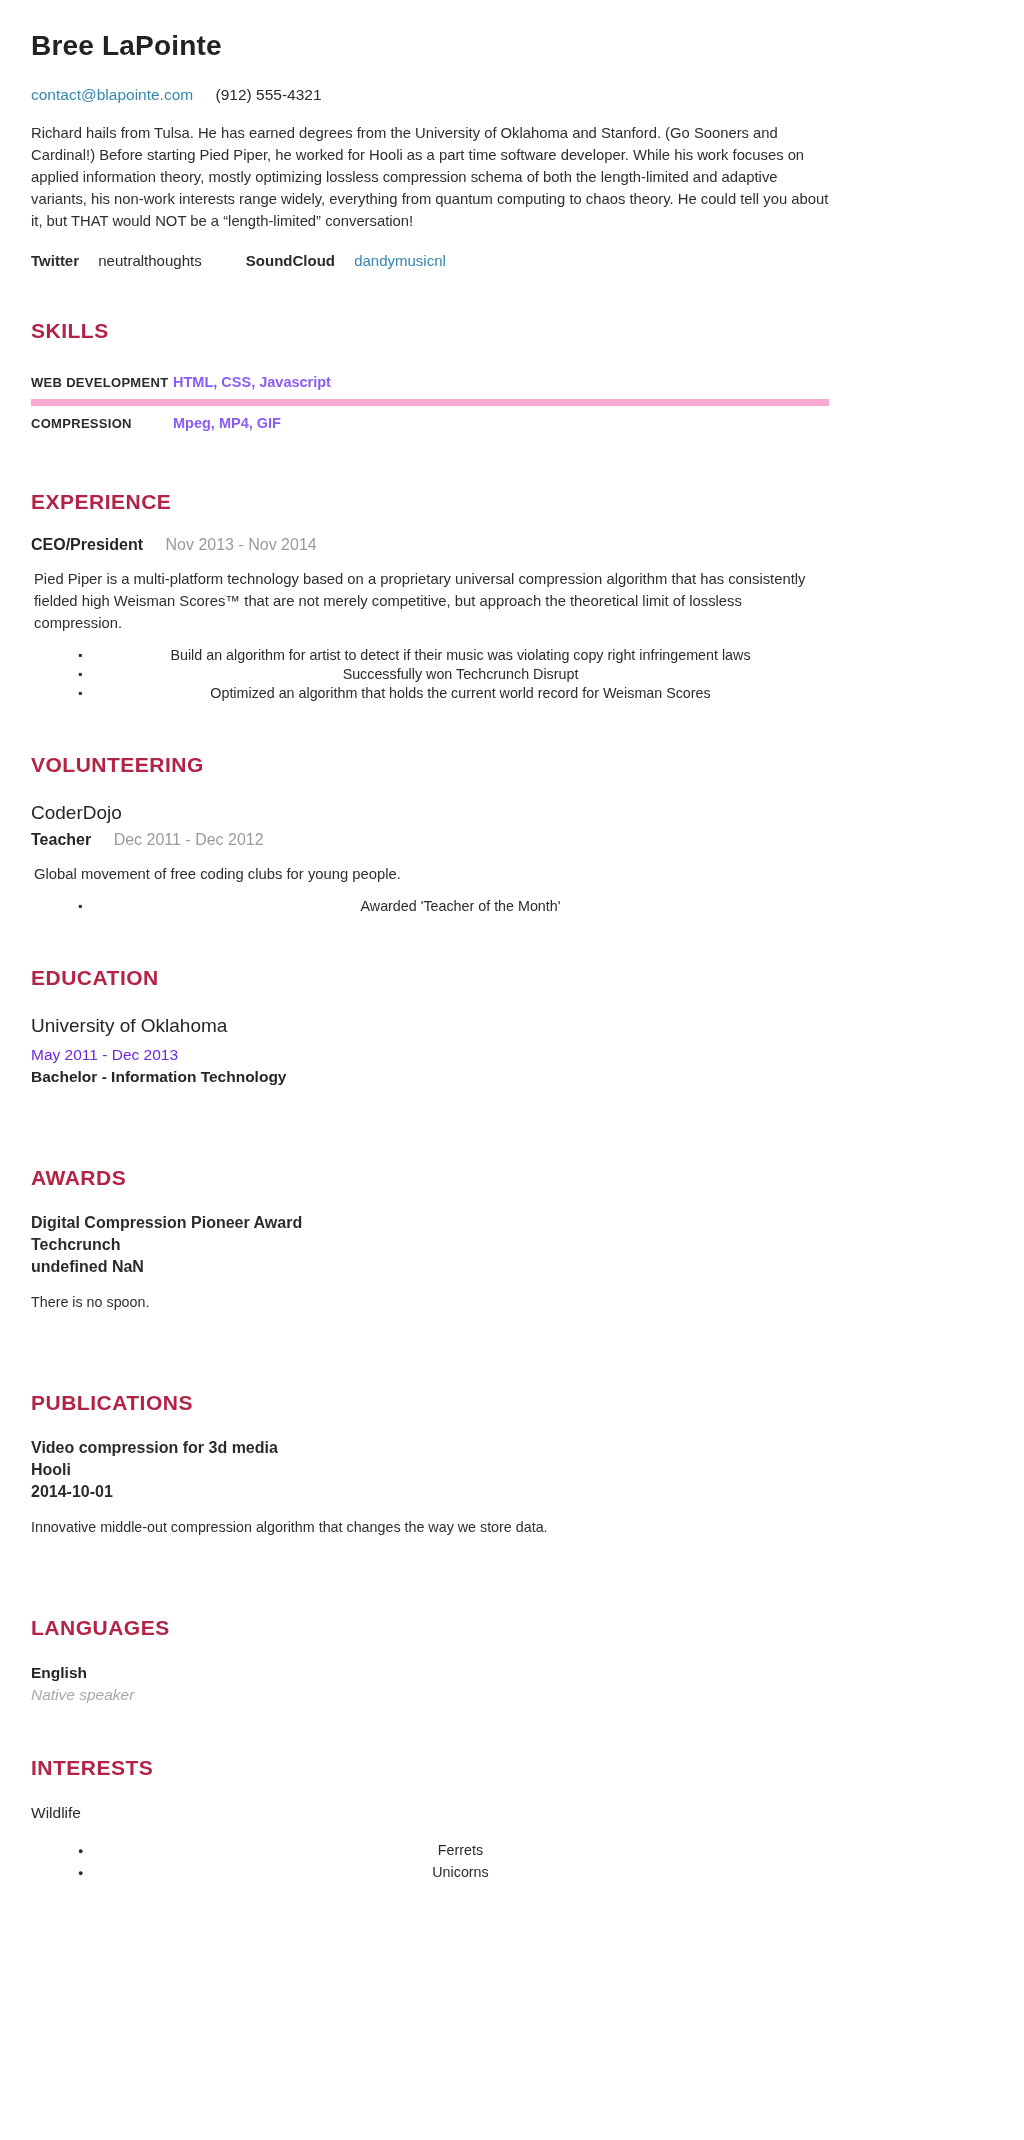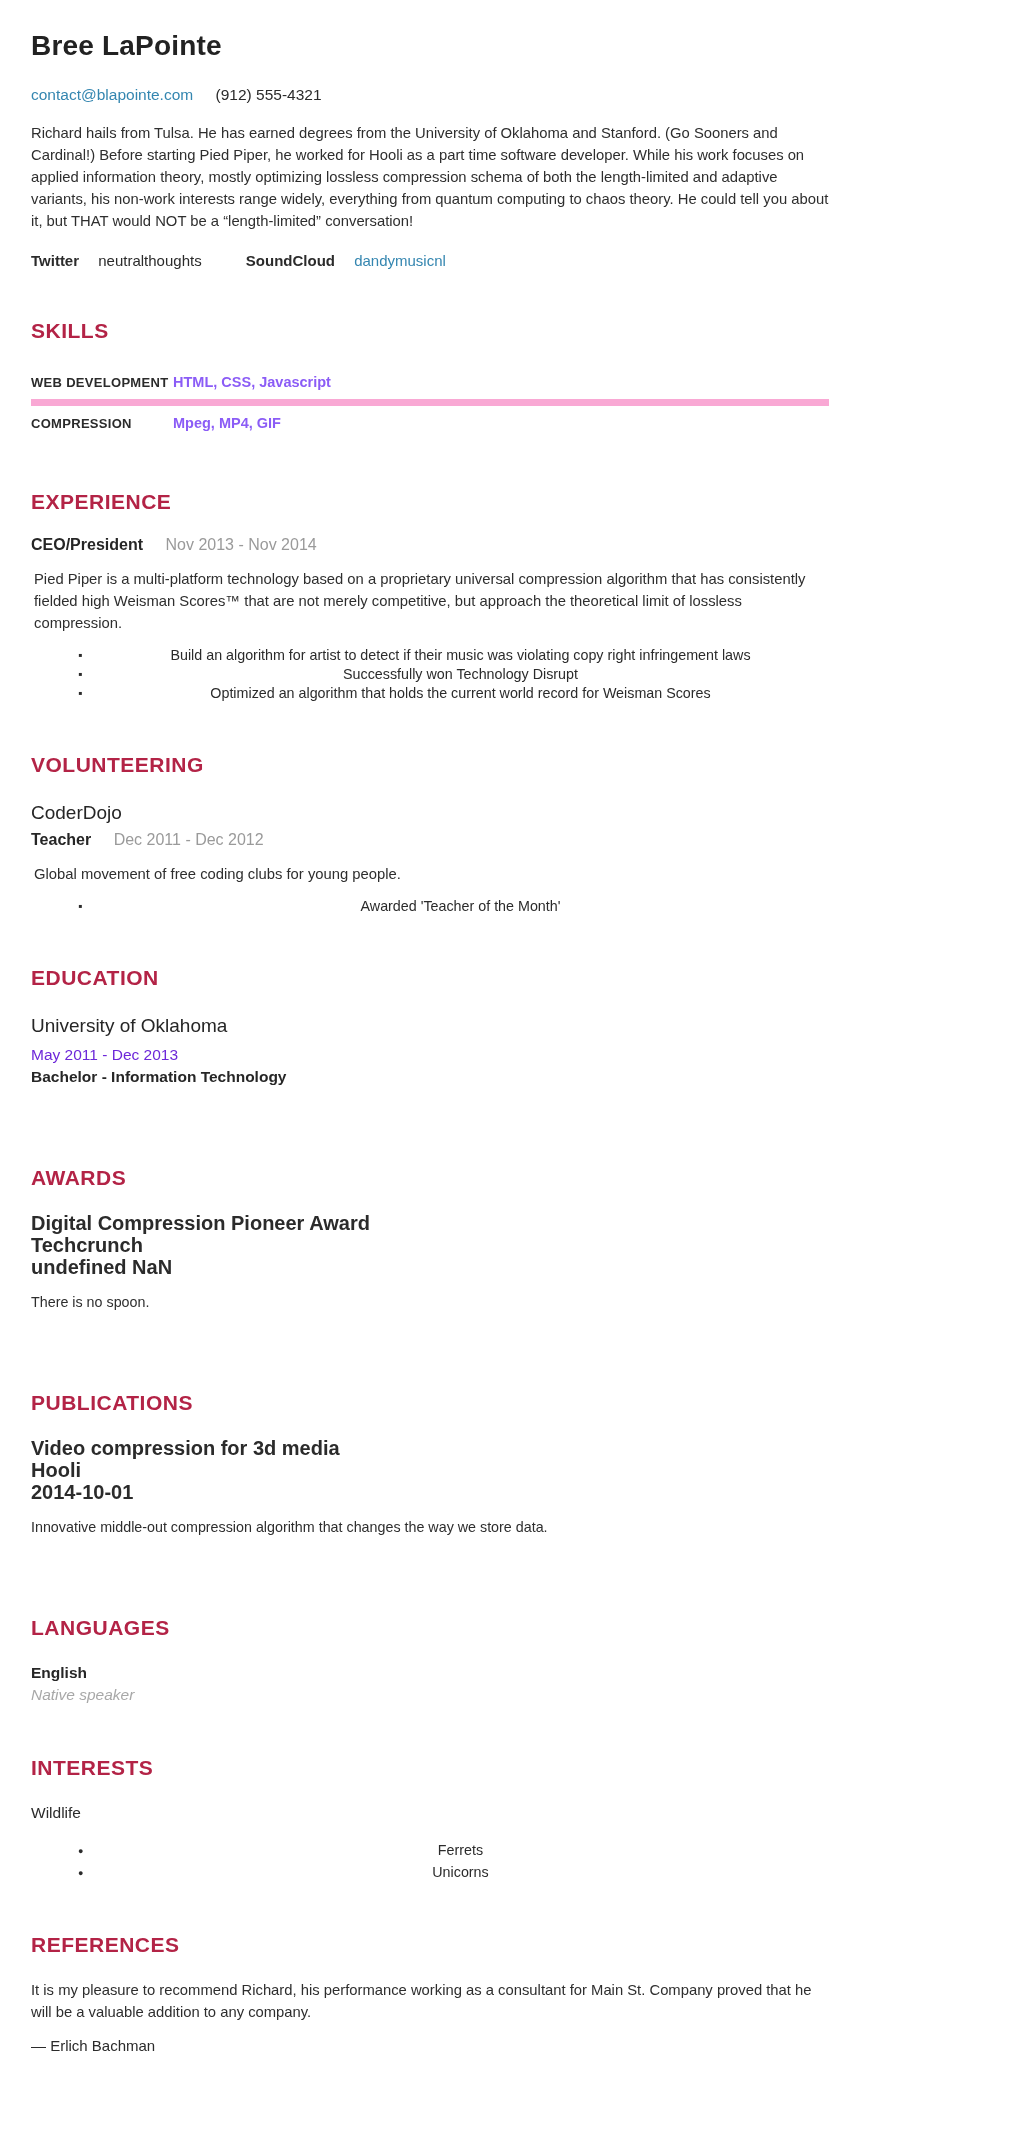--- a/index.html
+++ b/index.html
@@ -102,7 +102,7 @@
     <p class="item-summary">Pied Piper is a multi-platform technology based on a proprietary universal compression algorithm that has consistently fielded high Weisman Scores™ that are not merely competitive, but approach the theoretical limit of lossless compression.</p>
     <ul class="bullets square">
       <li>Build an algorithm for artist to detect if their music was violating copy right infringement laws</li>
-      <li>Successfully won Technology Disrupt</li>
+      <li>Successfully won Techcrunch Disrupt</li>
       <li>Optimized an algorithm that holds the current world record for Weisman Scores</li>
     </ul>
   </section>

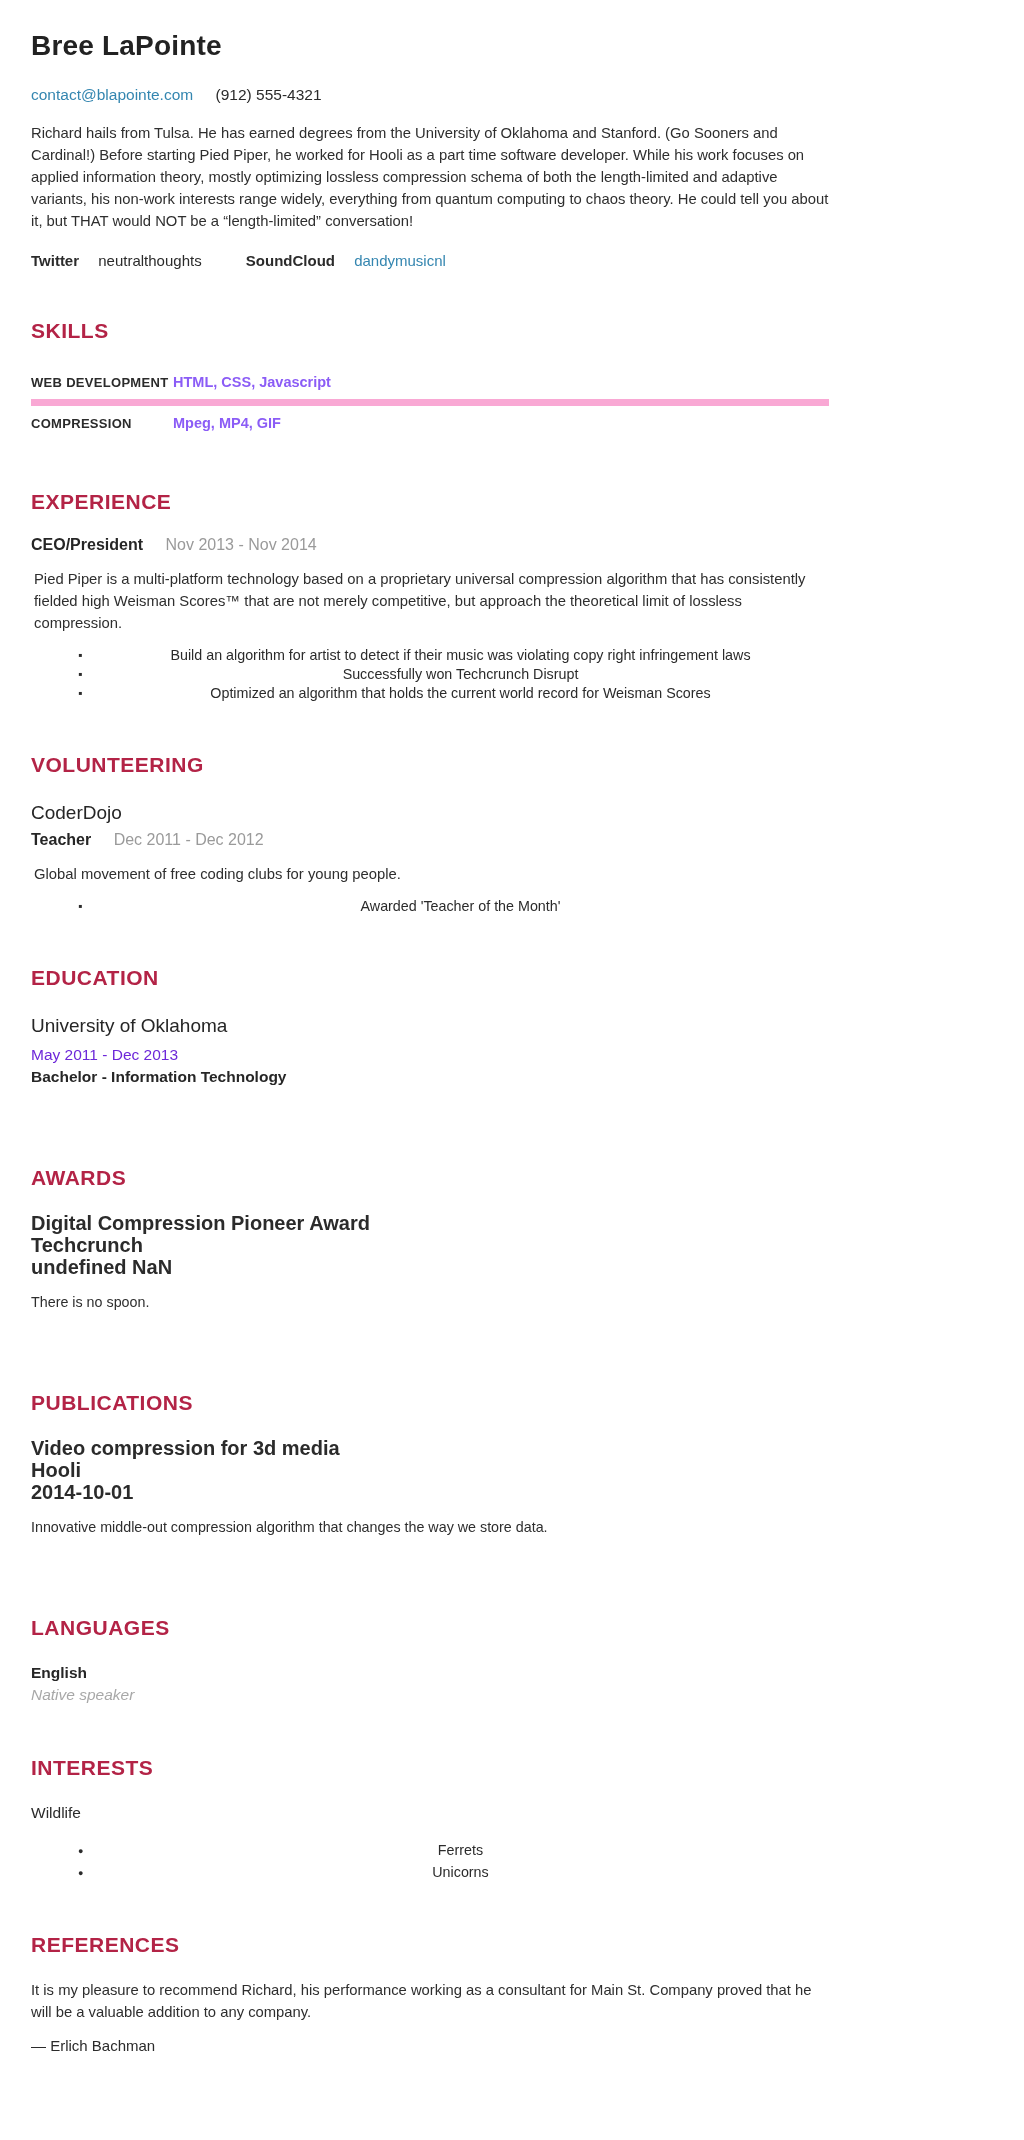--- a/index.html
+++ b/index.html
@@ -46,7 +46,7 @@
   .edu-dates { color:#6d28d9; font-size:15.5px; line-height:22px; }
   .edu-degree { font-weight:700; font-size:15.5px; line-height:22px; color:#262626; }
 
-  .entry-line { font-size:20px; font-weight:600; line-height:22px; color:#2b2b2b; }
+  .entry-line { font-size:16px; font-weight:600; line-height:22px; color:#2b2b2b; }
   .entry-summary { font-size:14.3px; line-height:21px; margin:14px 0 0; }
 
   .lang-name { font-size:15.5px; font-weight:700; color:#262626; line-height:22px; }

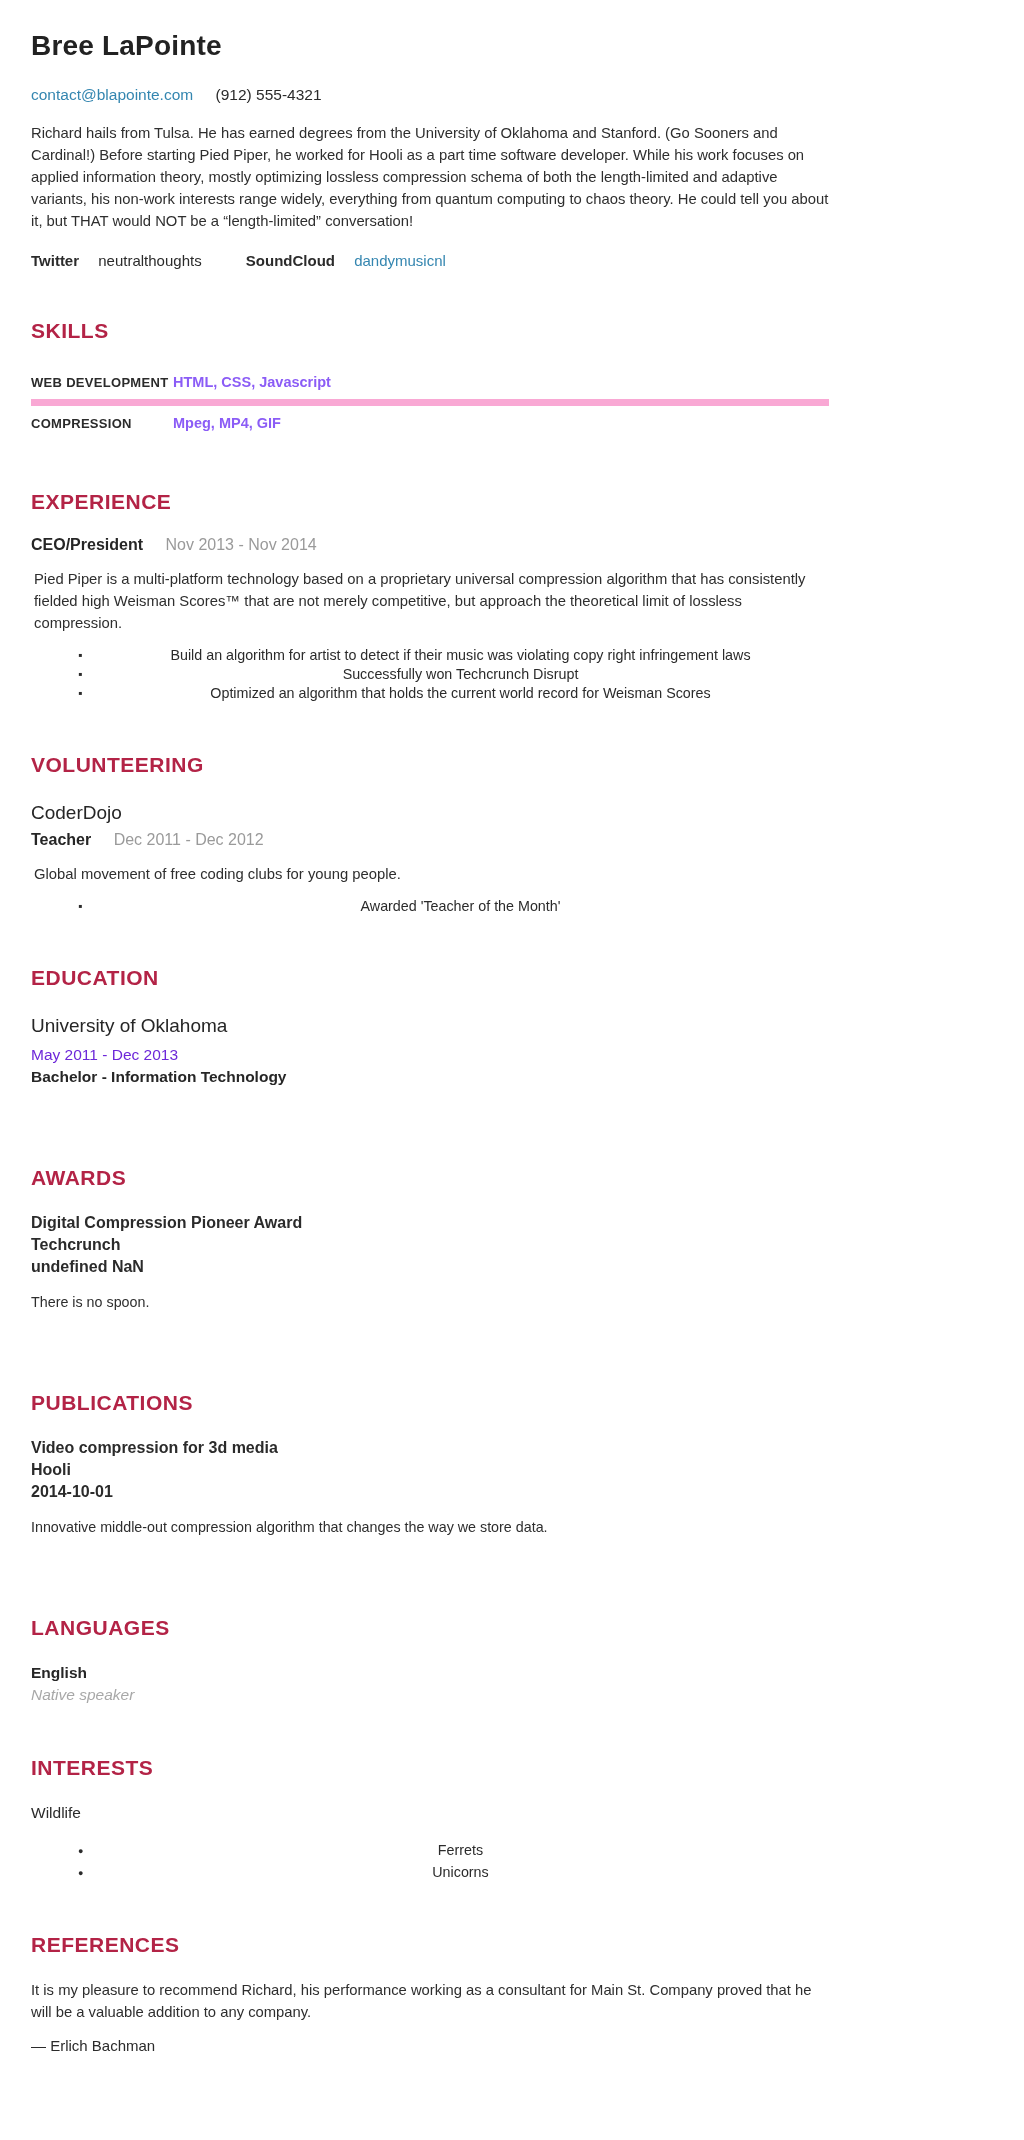--- a/index.html
+++ b/index.html
@@ -158,11 +158,6 @@
     </ul>
   </section>
 
-  <section class="section">
-    <h2 class="section-title">REFERENCES</h2>
-    <p class="ref-text">It is my pleasure to recommend Richard, his performance working as a consultant for Main St. Company proved that he will be a valuable addition to any company.</p>
-    <div class="ref-name">— Erlich Bachman</div>
-  </section>
 
 </div>
 

